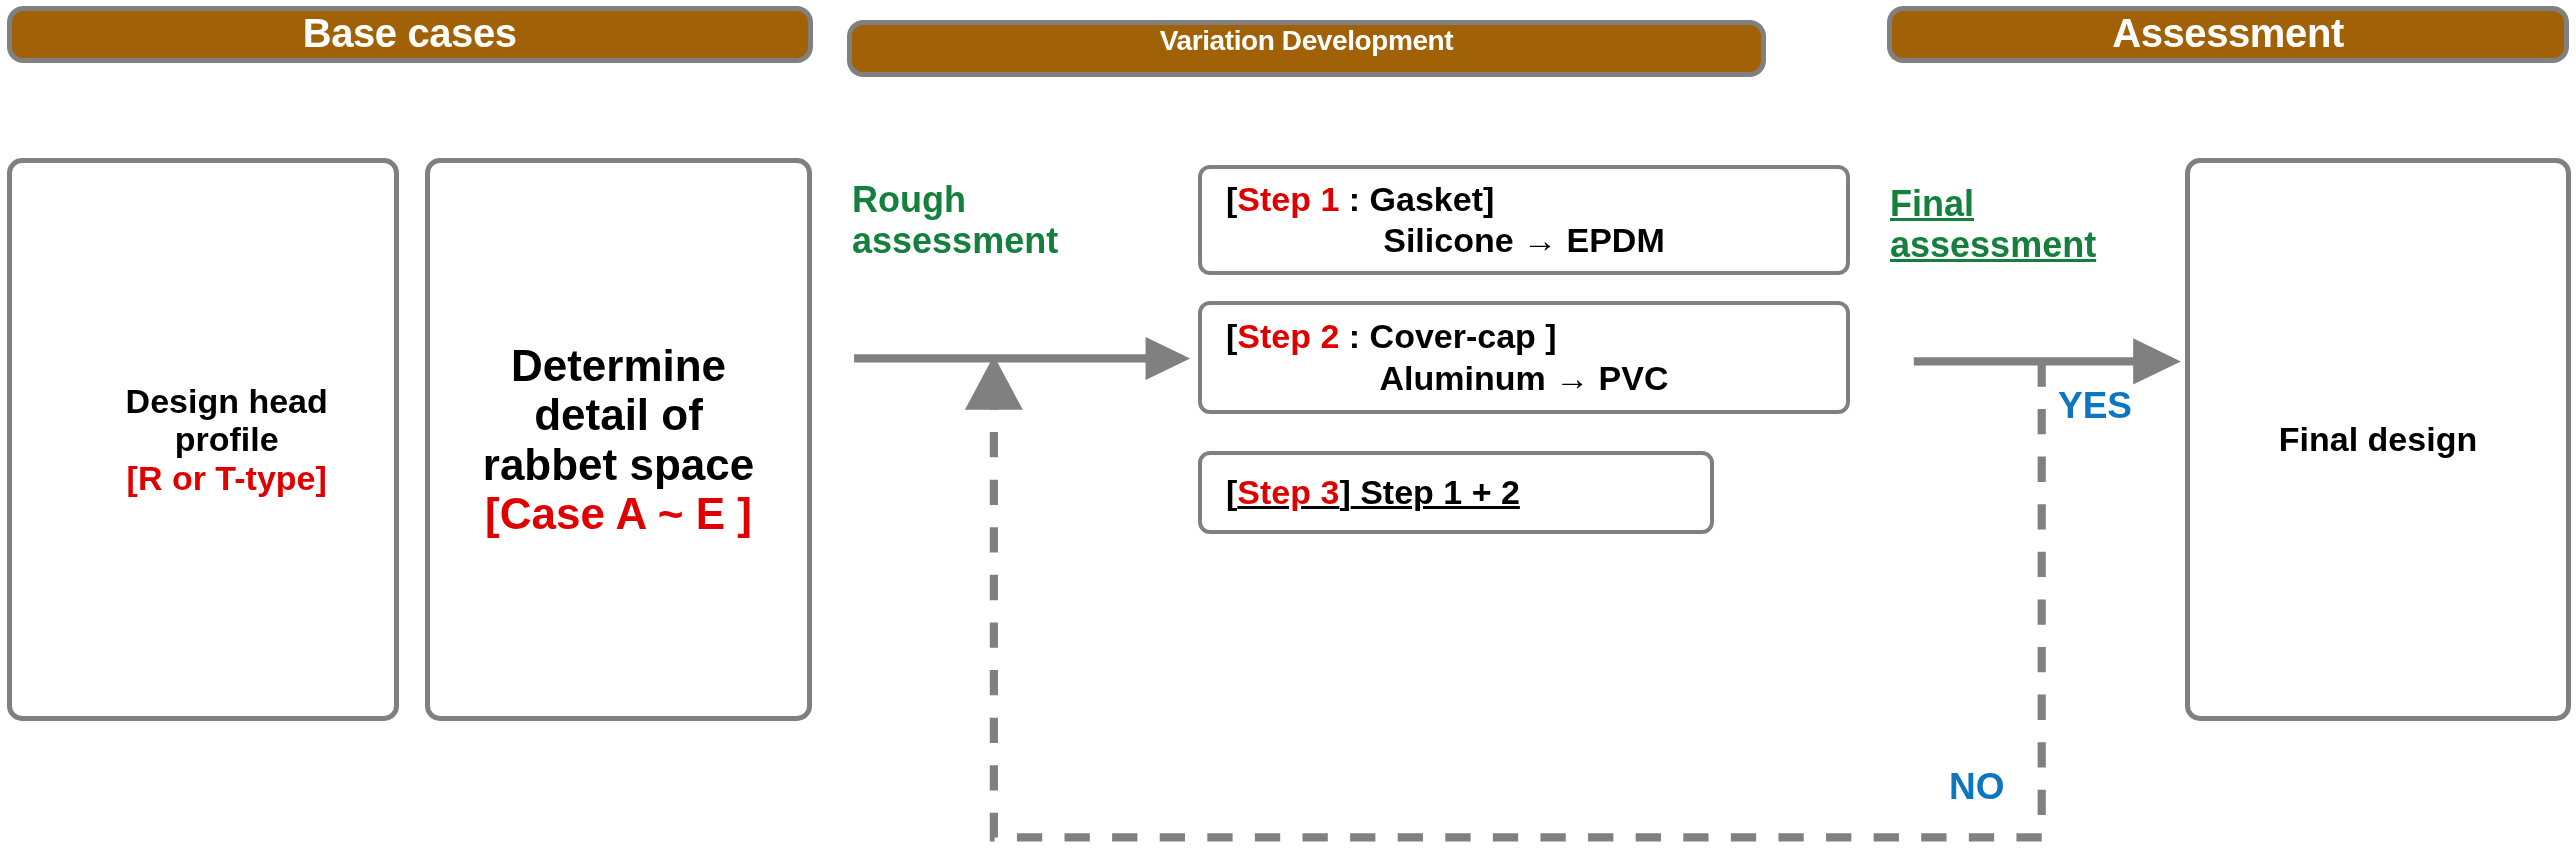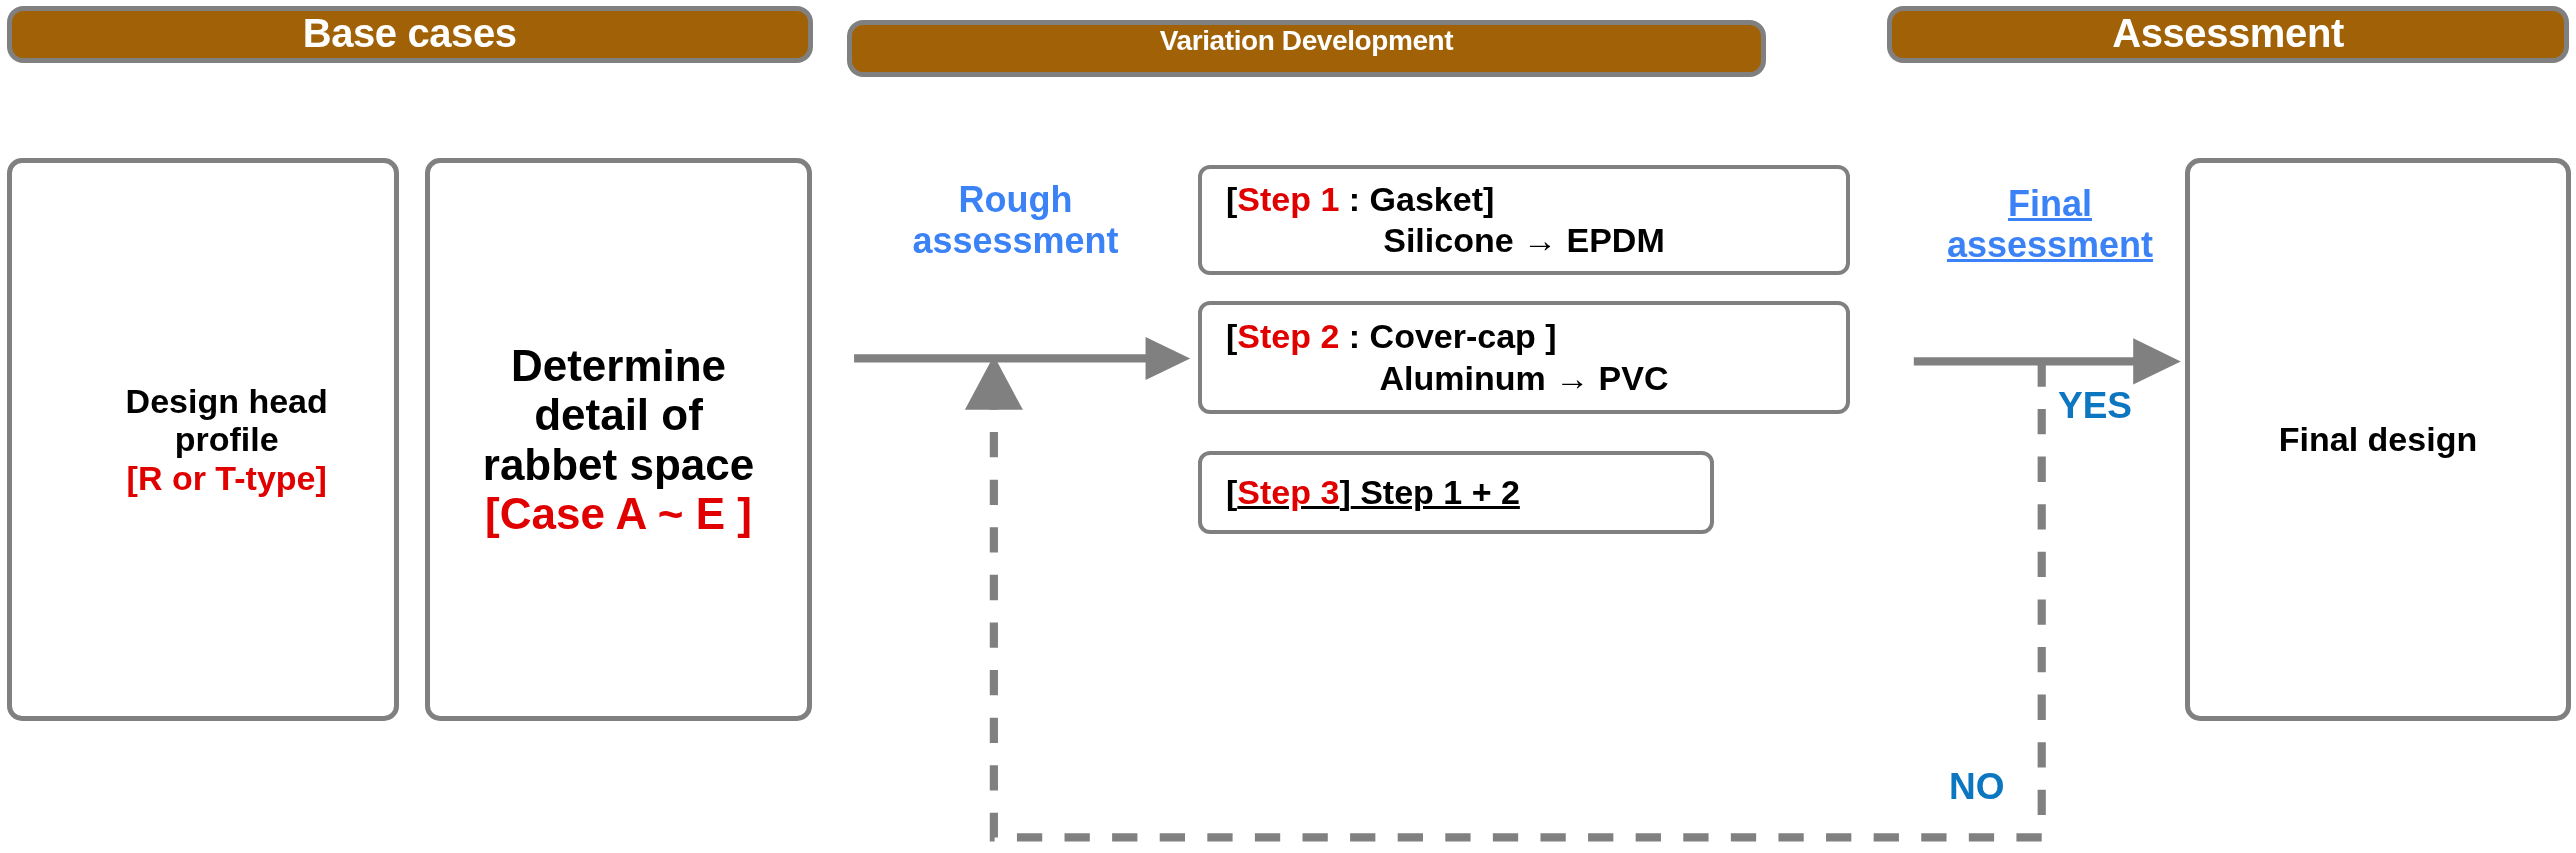--- a/index.html
+++ b/index.html
@@ -72,9 +72,8 @@
   
   .free-label{
     position:absolute;
-    color:#3b82f6;
+    color:#15803d;
     font-weight:bold;
-    text-align:center;
     white-space:nowrap;
     line-height:1.14;
     font-size:36px;

